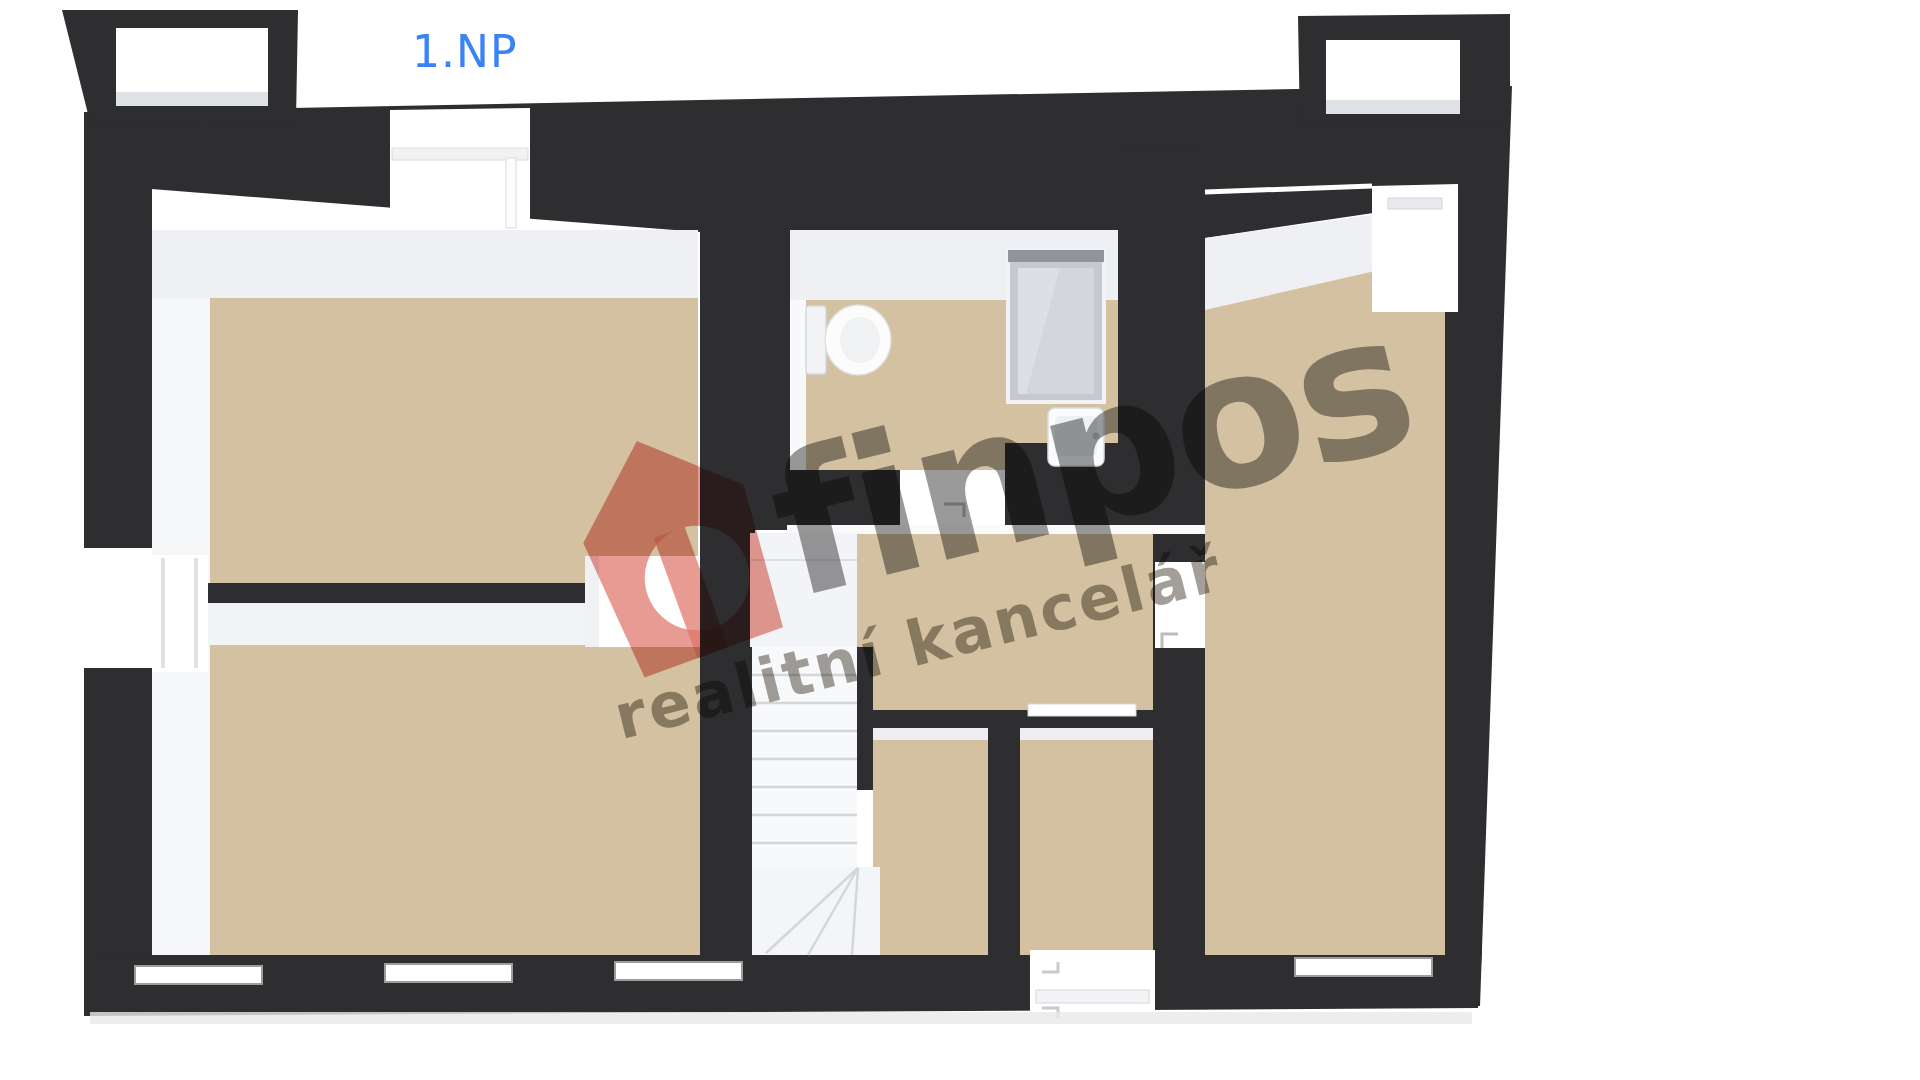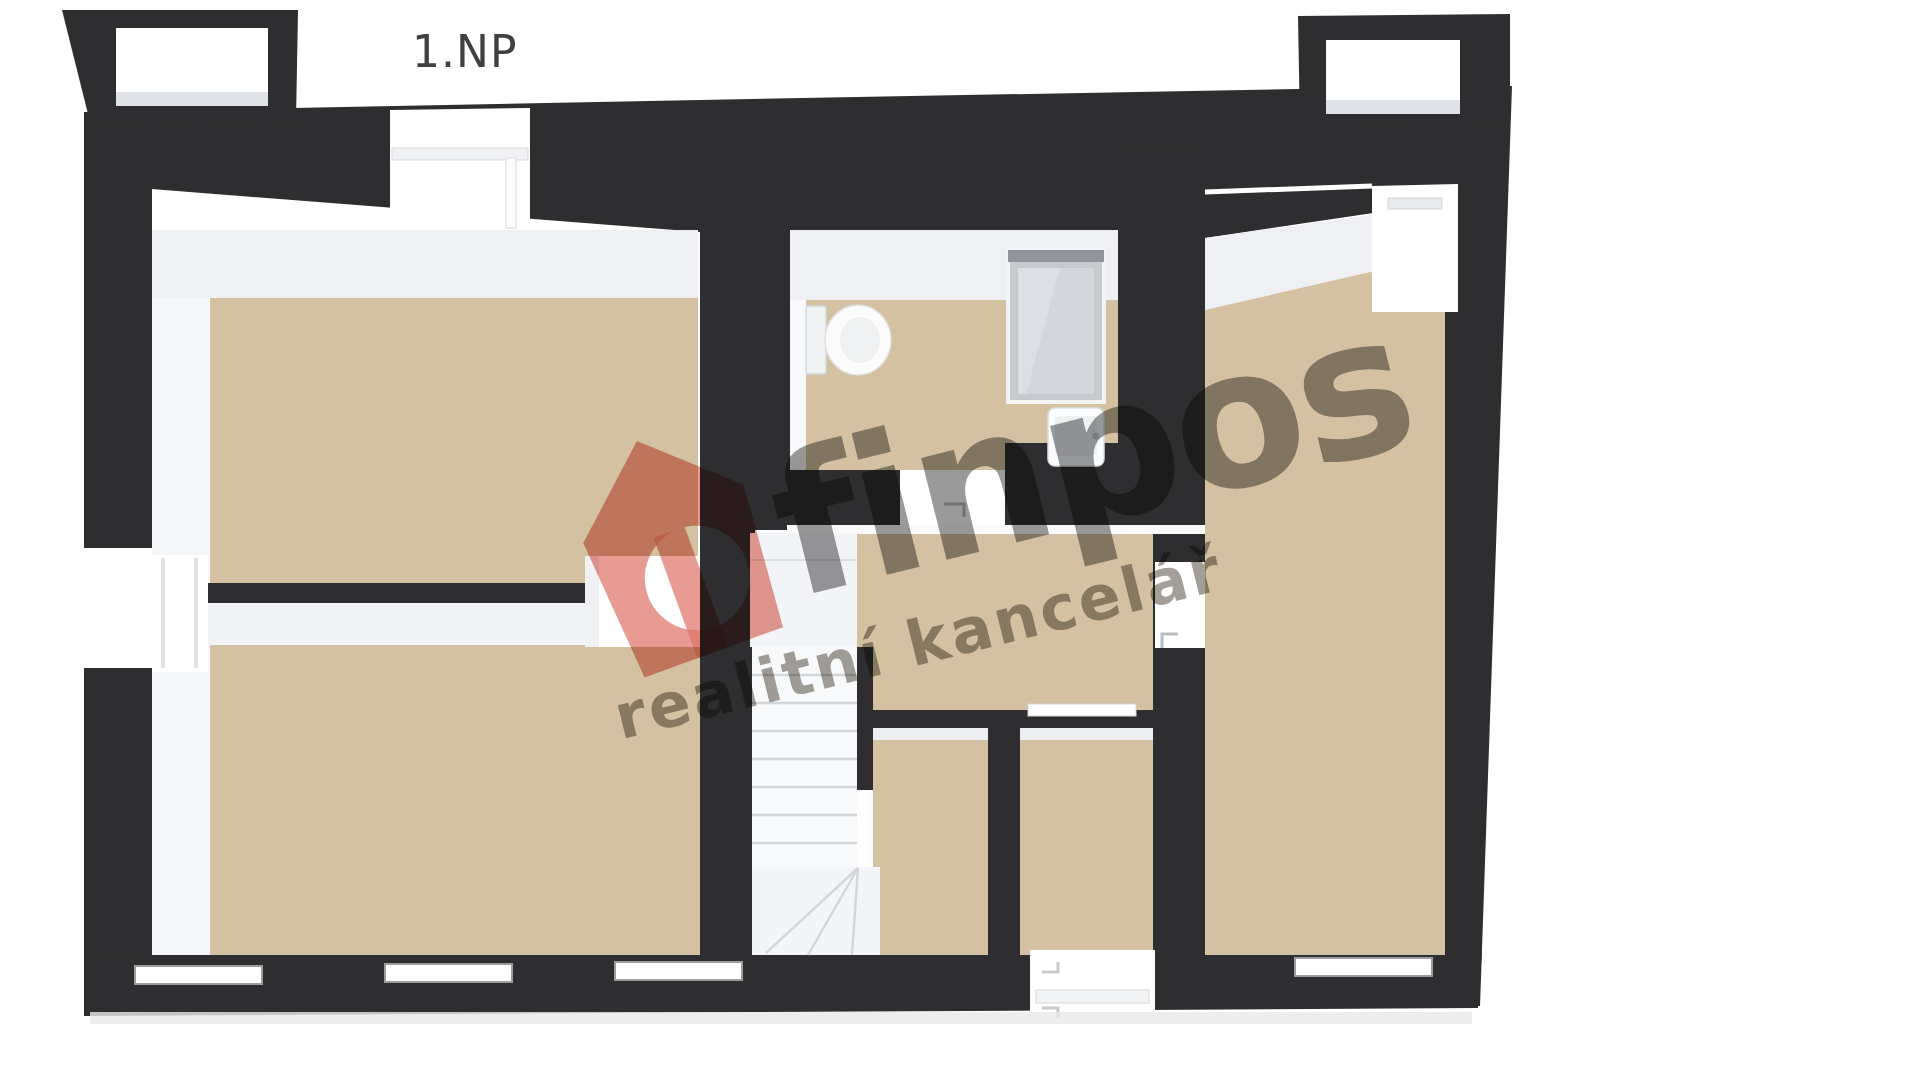--- a/index.html
+++ b/index.html
@@ -5,7 +5,7 @@
   html,body{margin:0;padding:0;background:#ffffff;width:1920px;height:1080px;overflow:hidden;
     font-family:"DejaVu Sans", sans-serif;}
   .stage{position:relative;width:1920px;height:1080px;background:#ffffff;}
-  .floor-title{position:absolute;left:412px;top:26px;font-size:44px;color:#404040;
+  .floor-title{position:absolute;left:412px;top:26px;font-size:44px;color:#3b82f6;
     letter-spacing:1px;font-weight:500;}
   .plan-svg{position:absolute;left:0;top:0;}
   

